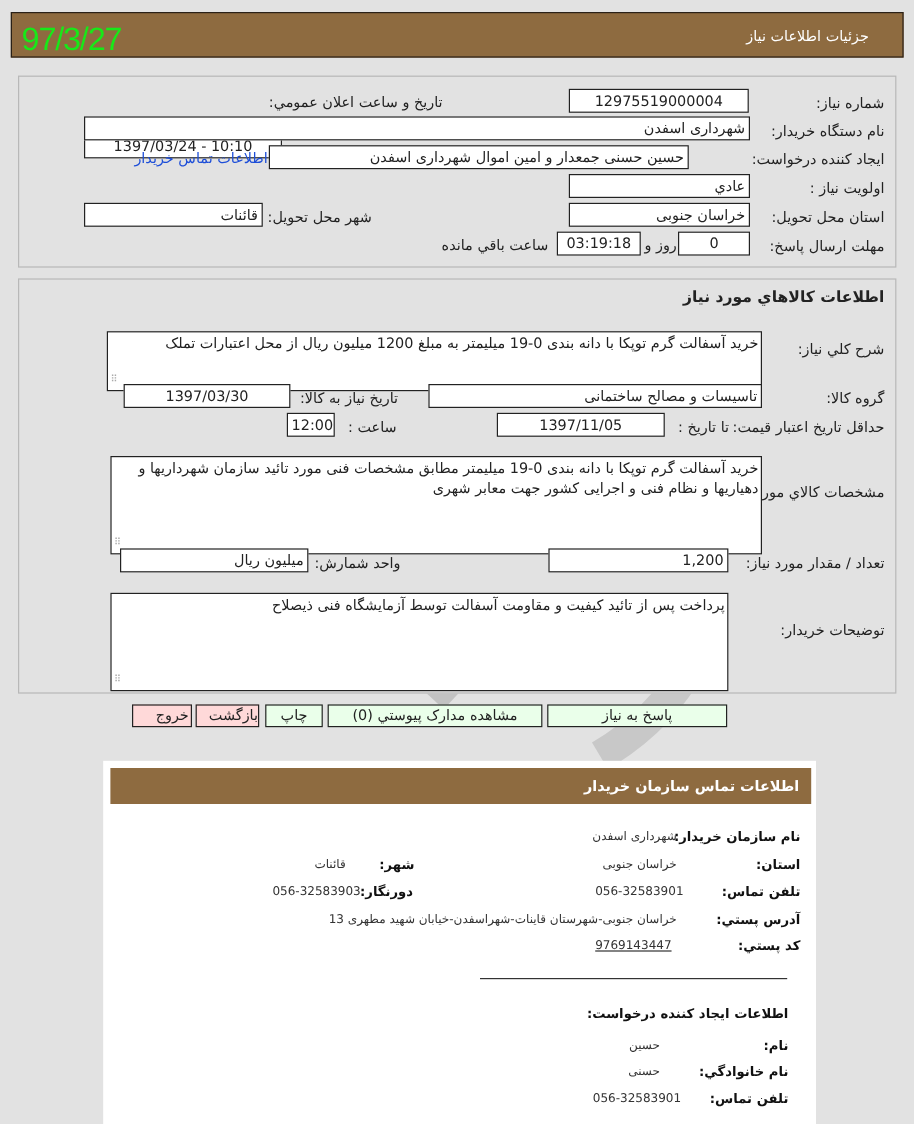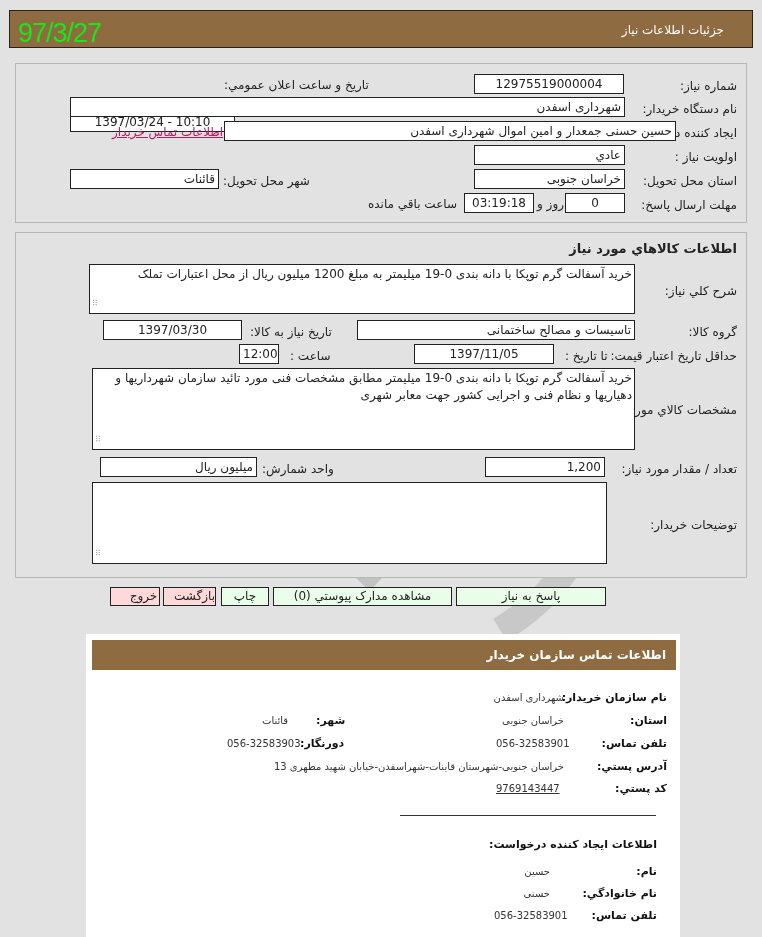--- a/index.html
+++ b/index.html
@@ -42,7 +42,7 @@
     position: absolute; left: 2px; bottom: 1px; font-size: 8px; color: #aaa;
   }
   .section-title { font-weight: bold; font-size: 13px; direction: rtl; }
-  .link { color: #be185d; direction: rtl; font-size: 12px; text-decoration: underline; }
+  .link { color: #1d4ed8; direction: rtl; font-size: 12px; }
   .btn {
     border: 1px solid #222; height: 19px; font-size: 12px; line-height: 17px;
     text-align: center; direction: rtl; cursor: pointer;

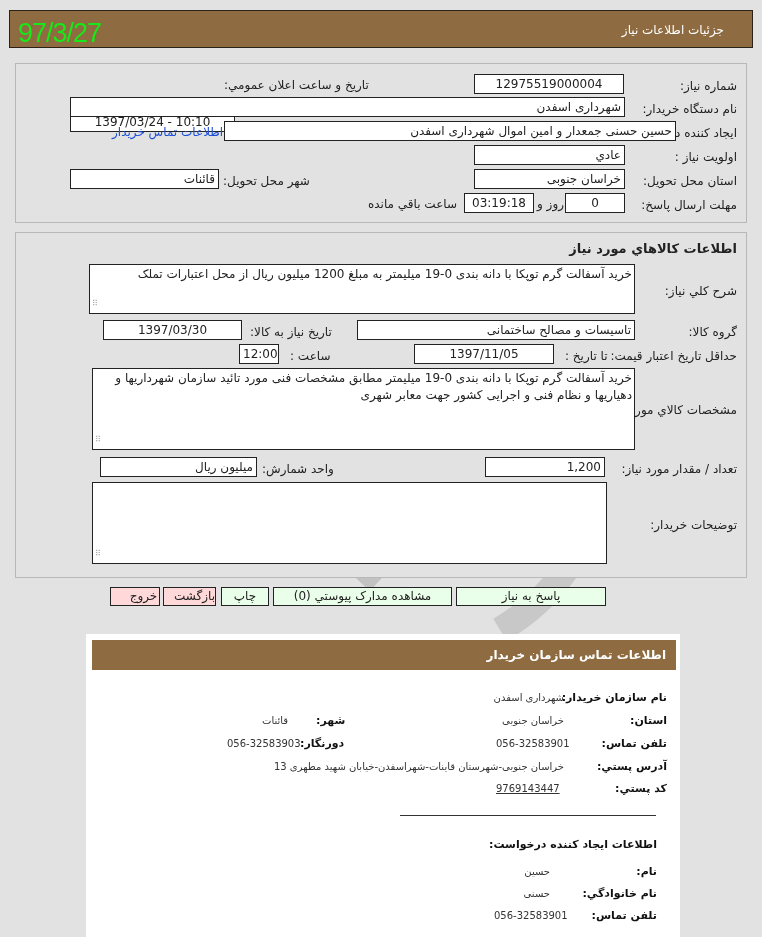--- a/index.html
+++ b/index.html
@@ -94,7 +94,7 @@
 <div class="abs box" style="left:70px;top:97px;width:555px;">شهرداری اسفدن</div>
 
 <span class="abs lbl" style="right:25px;top:126px;padding-left:28px;">ايجاد کننده درخواست:</span>
-<div class="abs box" style="left:224px;top:121px;width:452px;">حسین حسنی جمعدار و امین اموال شهرداری اسفدن</div>
+<div class="abs box" style="left:224px;top:121px;width:350px;">حسین حسنی جمعدار و امین اموال شهرداری اسفدن</div>
 <a class="abs link" style="left:112px;top:125px;">اطلاعات تماس خريدار</a>
 
 <span class="abs lbl" style="right:25px;top:150px;">اولويت نياز :</span>

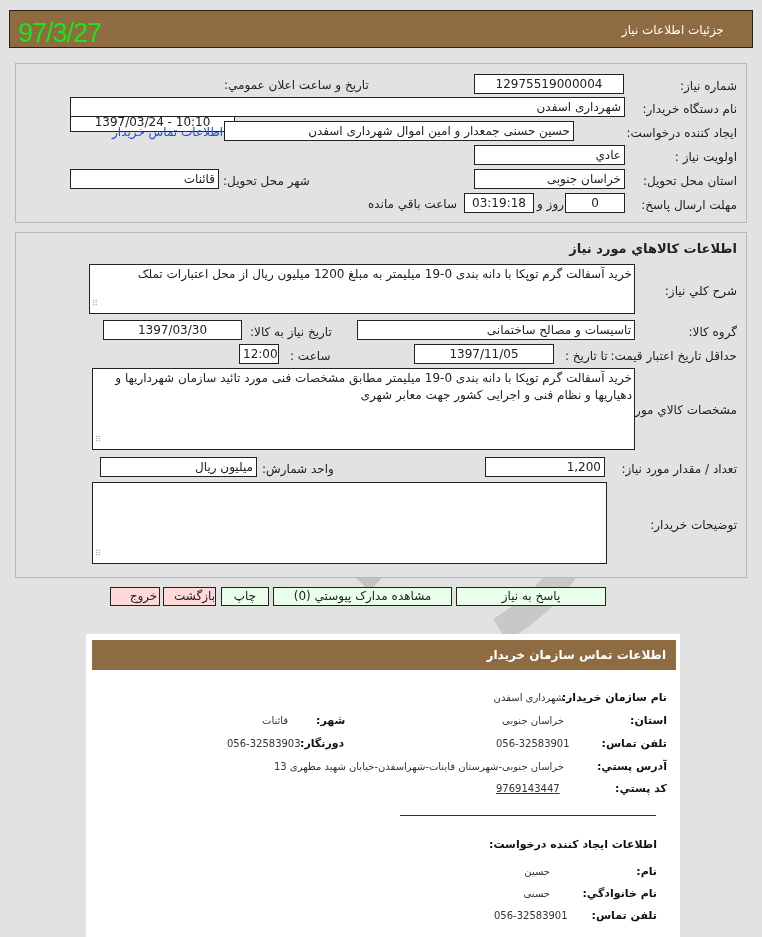--- a/index.html
+++ b/index.html
@@ -36,7 +36,7 @@
   .box.ltr-num { direction: ltr; text-align: center; }
   .area {
     background: #fff; border: 1px solid #222; direction: rtl;
-    font-size: 12px; line-height: 17px; padding: 1px 2px; color: #222;
+    font-size: 12px; line-height: 17px; padding: 1px 2px; color: #222; margin-top: 12px;
   }
   .resize-grip {
     position: absolute; left: 2px; bottom: 1px; font-size: 8px; color: #aaa;

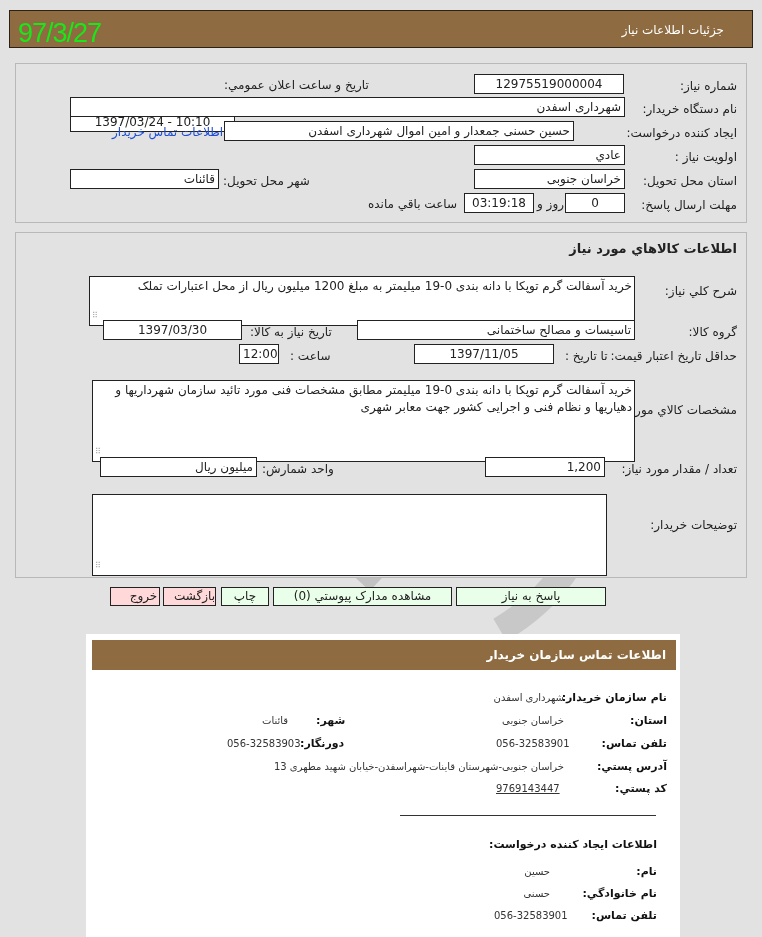--- a/index.html
+++ b/index.html
@@ -141,7 +141,7 @@
 </div>
 
 <span class="abs lbl" style="right:25px;top:462px;">تعداد / مقدار مورد نياز:</span>
-<div class="abs box ltr-num" style="left:457px;top:457px;width:120px;text-align:right;margin-left:28px;">1,200</div>
+<div class="abs box ltr-num" style="left:457px;top:457px;width:150px;text-align:right;">1,200</div>
 
 <span class="abs lbl" style="left:262px;top:462px;">واحد شمارش:</span>
 <div class="abs box" style="left:100px;top:457px;width:157px;">میلیون ریال</div>

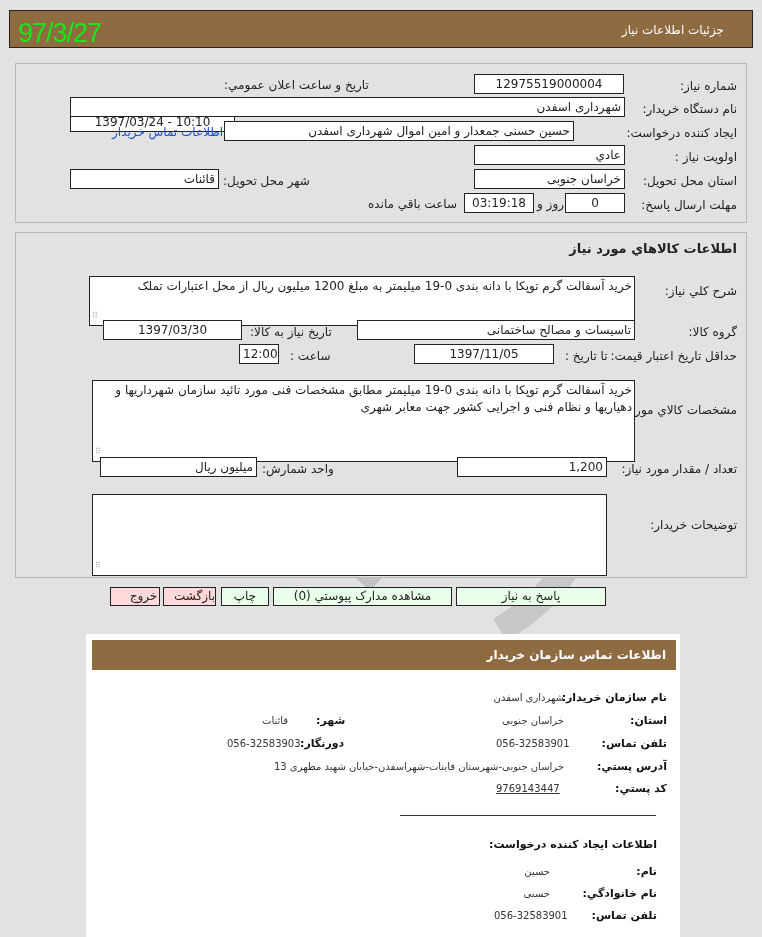--- a/index.html
+++ b/index.html
@@ -148,6 +148,7 @@
 
 <span class="abs lbl" style="right:25px;top:518px;">توضيحات خريدار:</span>
 <div class="abs area" style="left:92px;top:482px;width:515px;height:82px;">
+  <div>پرداخت پس از تائید کیفیت و مقاومت آسفالت توسط آزمایشگاه فنی ذیصلاح</div>
   <span class="resize-grip">⠿</span>
 </div>
 

